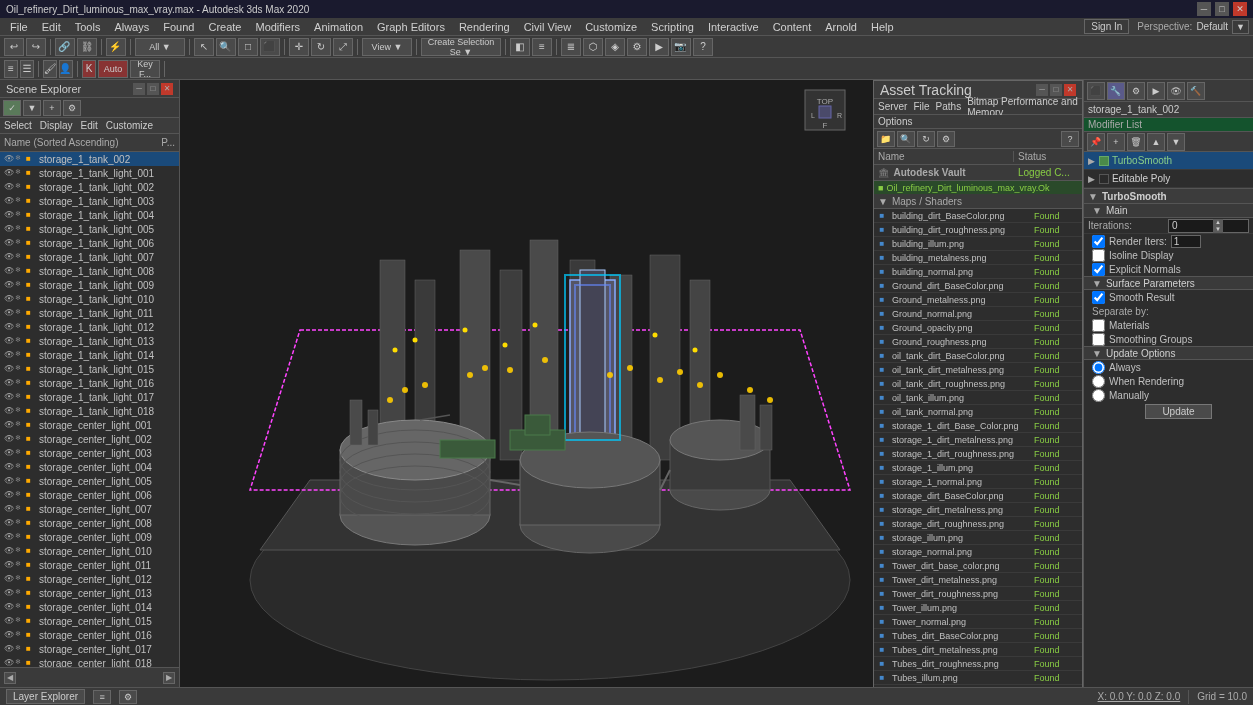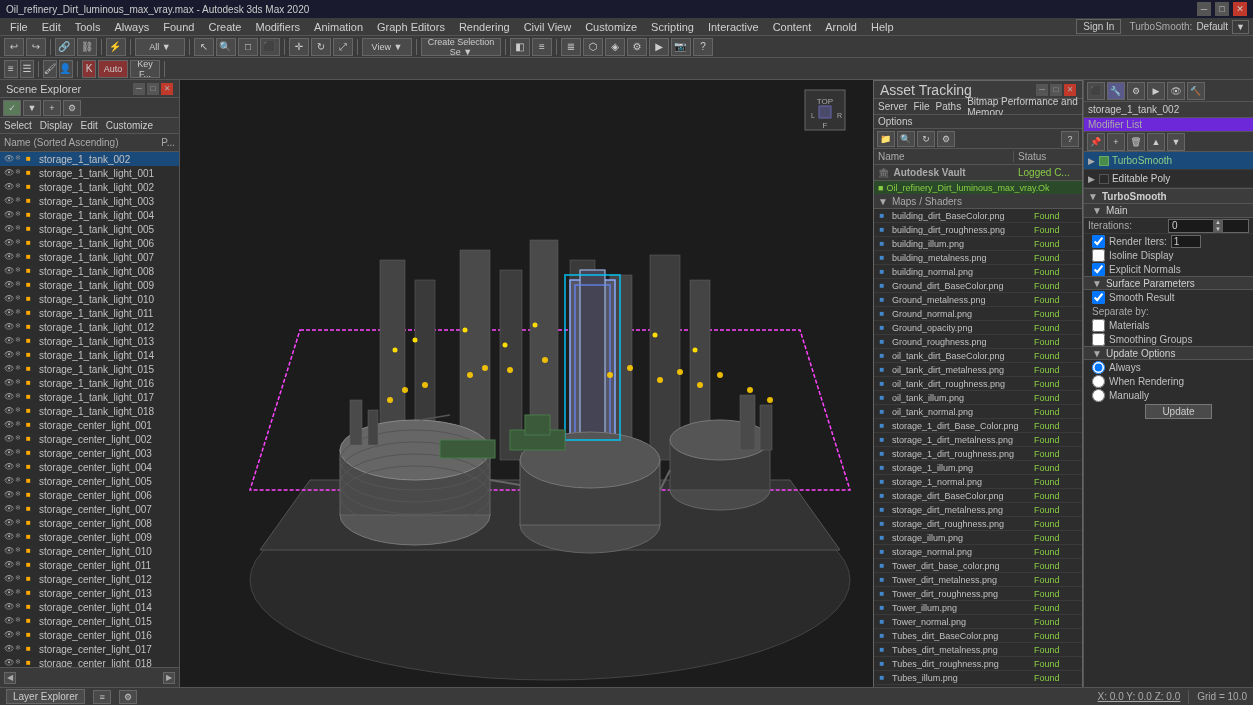--- a/index.html
+++ b/index.html
@@ -487,7 +487,7 @@
   <span class="menu-item">Help</span>
   <div style="flex:1"></div>
   <button style="background:#3a3a3a; border:1px solid #666; color:#ccc; font-size:10px; padding:1px 6px; cursor:pointer;">Sign In</button>
-  <span style="font-size:10px; color:#aaa; margin-left:6px;">TurboSmooth:</span>
+  <span style="font-size:10px; color:#aaa; margin-left:6px;">Perspective:</span>
   <span style="font-size:10px; color:#ccc; margin-left:2px;">Default</span>
   <button style="background:#3a3a3a; border:1px solid #666; color:#ccc; font-size:9px; padding:1px 3px; cursor:pointer; margin-left:2px;">▼</button>
 </div>

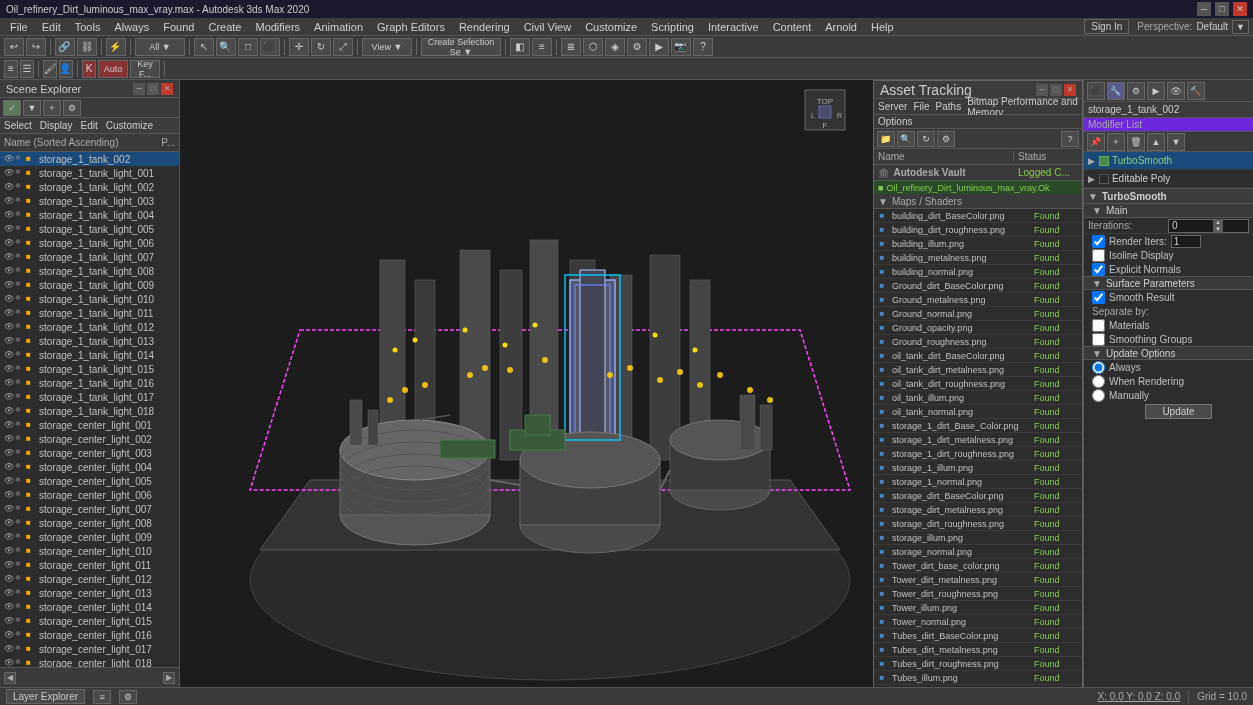--- a/index.html
+++ b/index.html
@@ -312,7 +312,7 @@
     }
     .rp-modifier-list-label {
       height: 14px;
-      background: #6d28d9;
+      background: #14532d;
       display: flex;
       align-items: center;
       padding: 0 4px;

